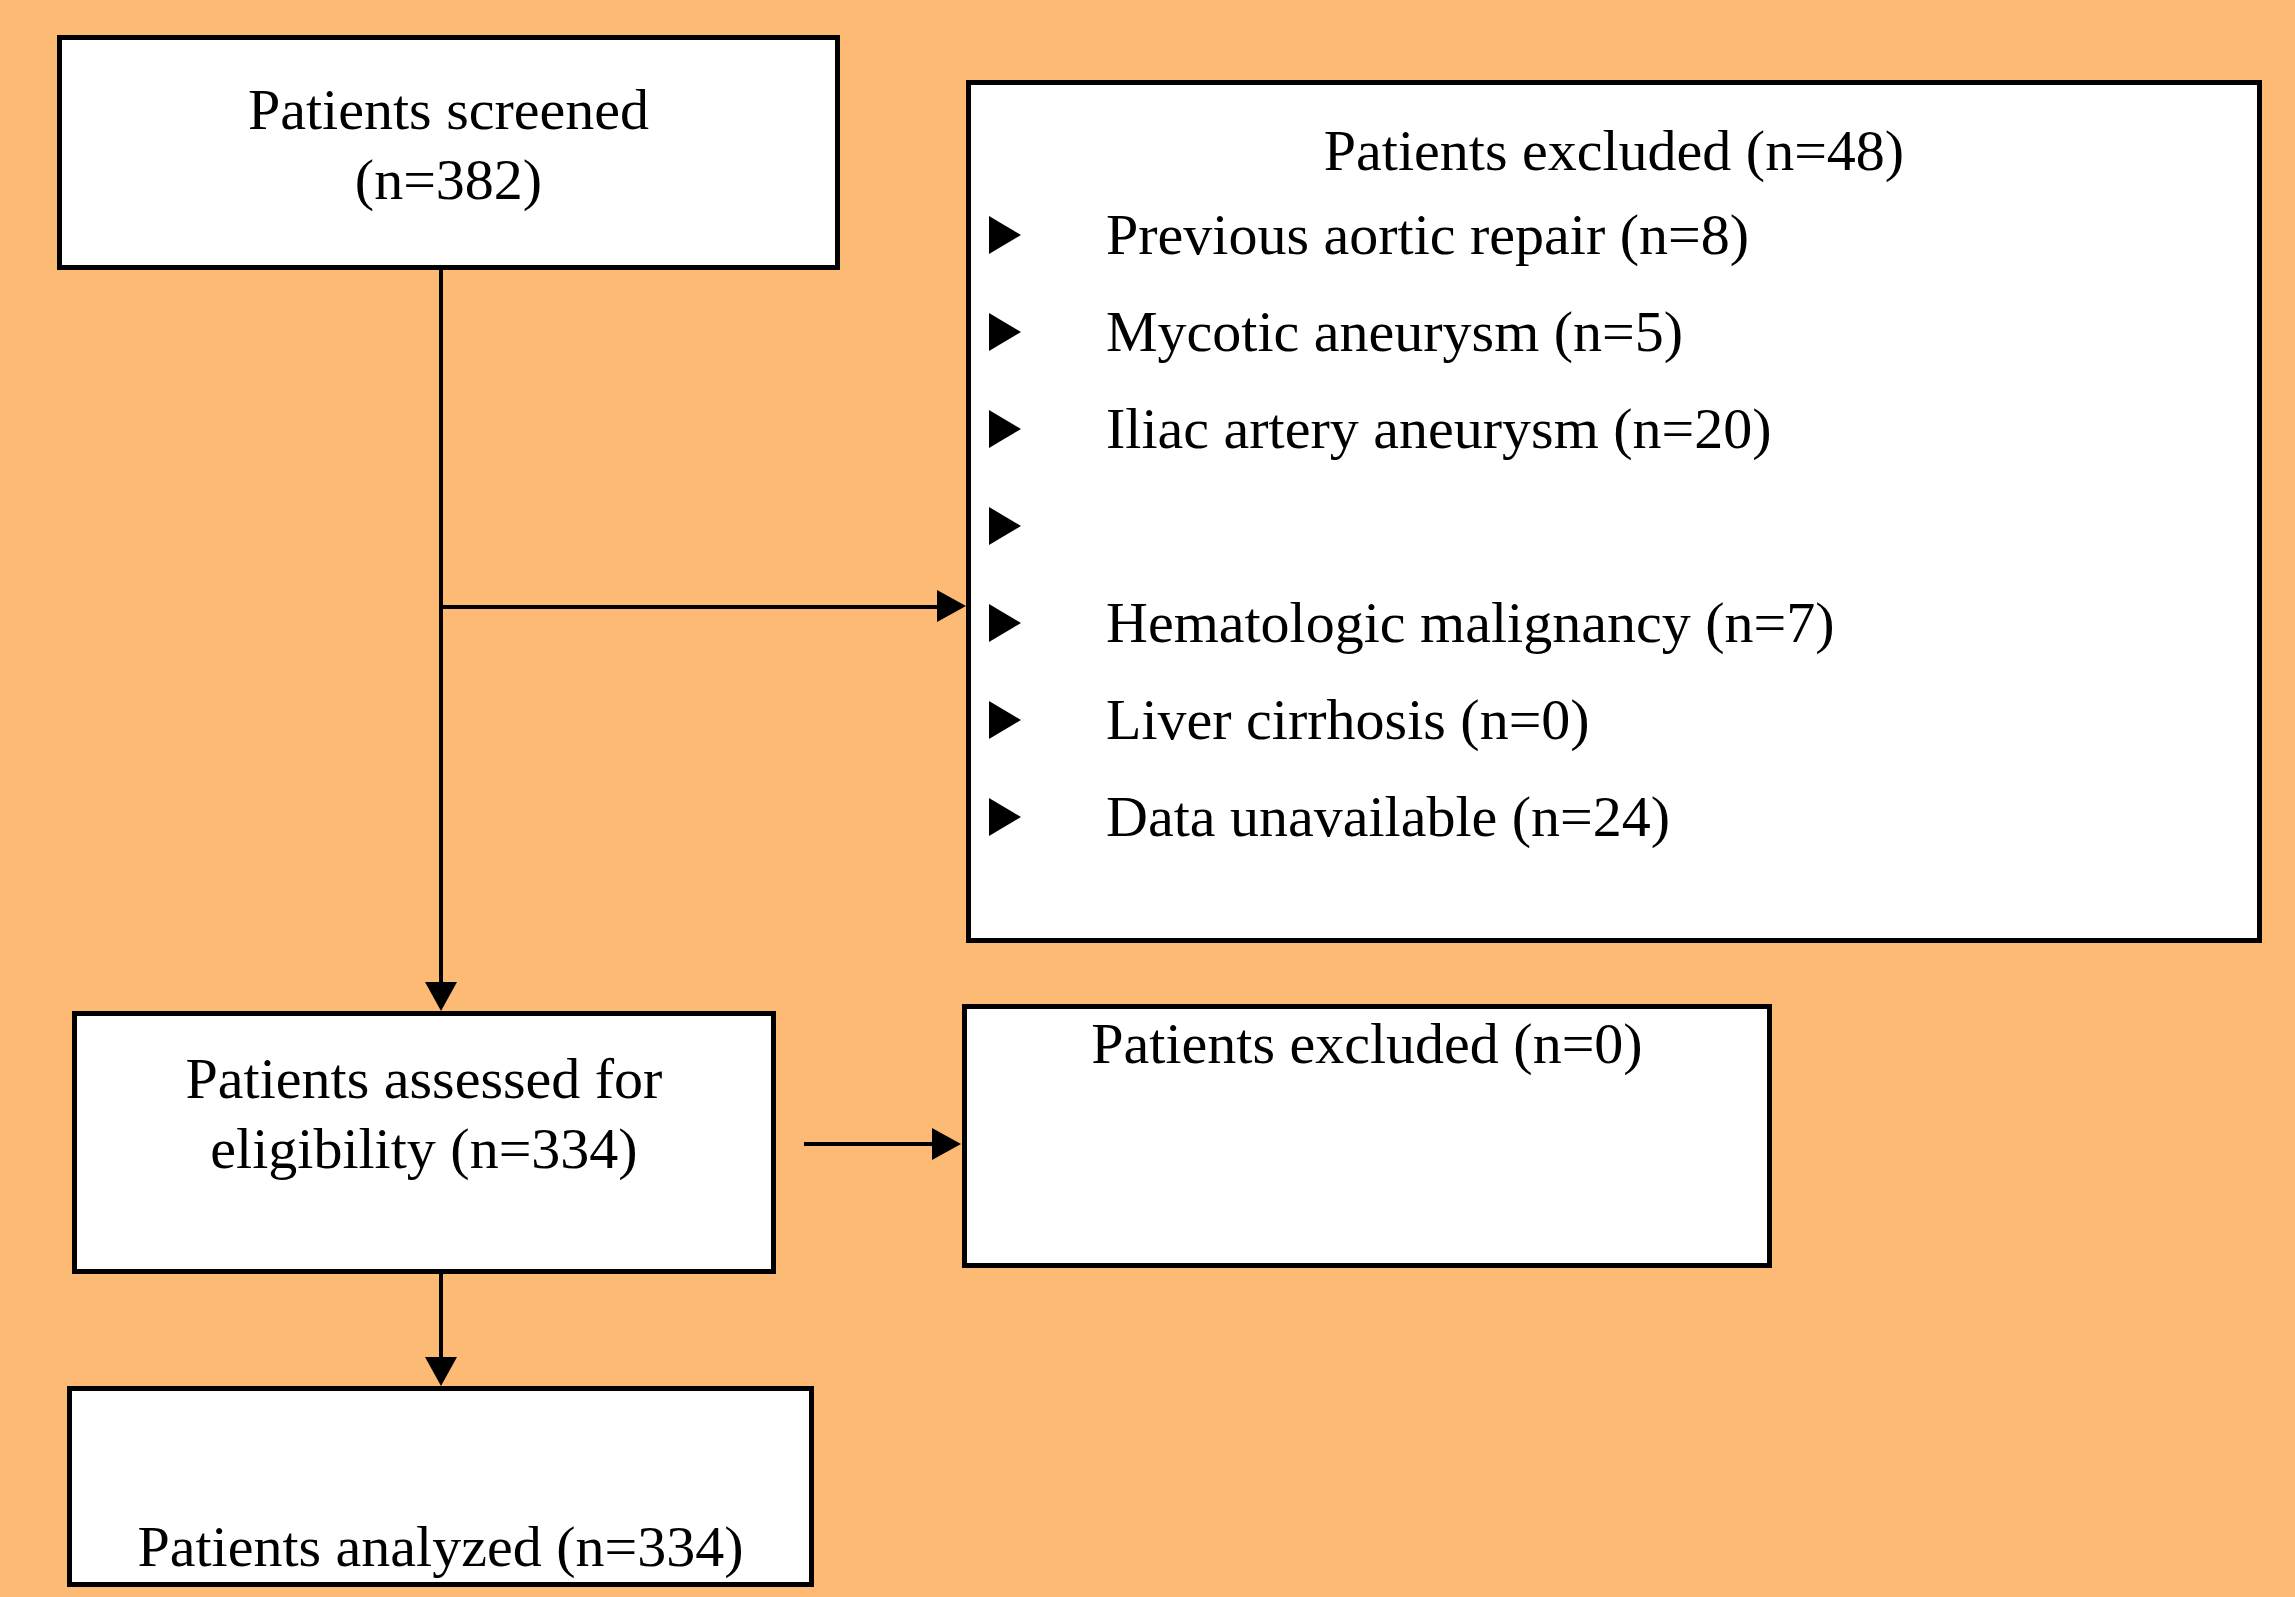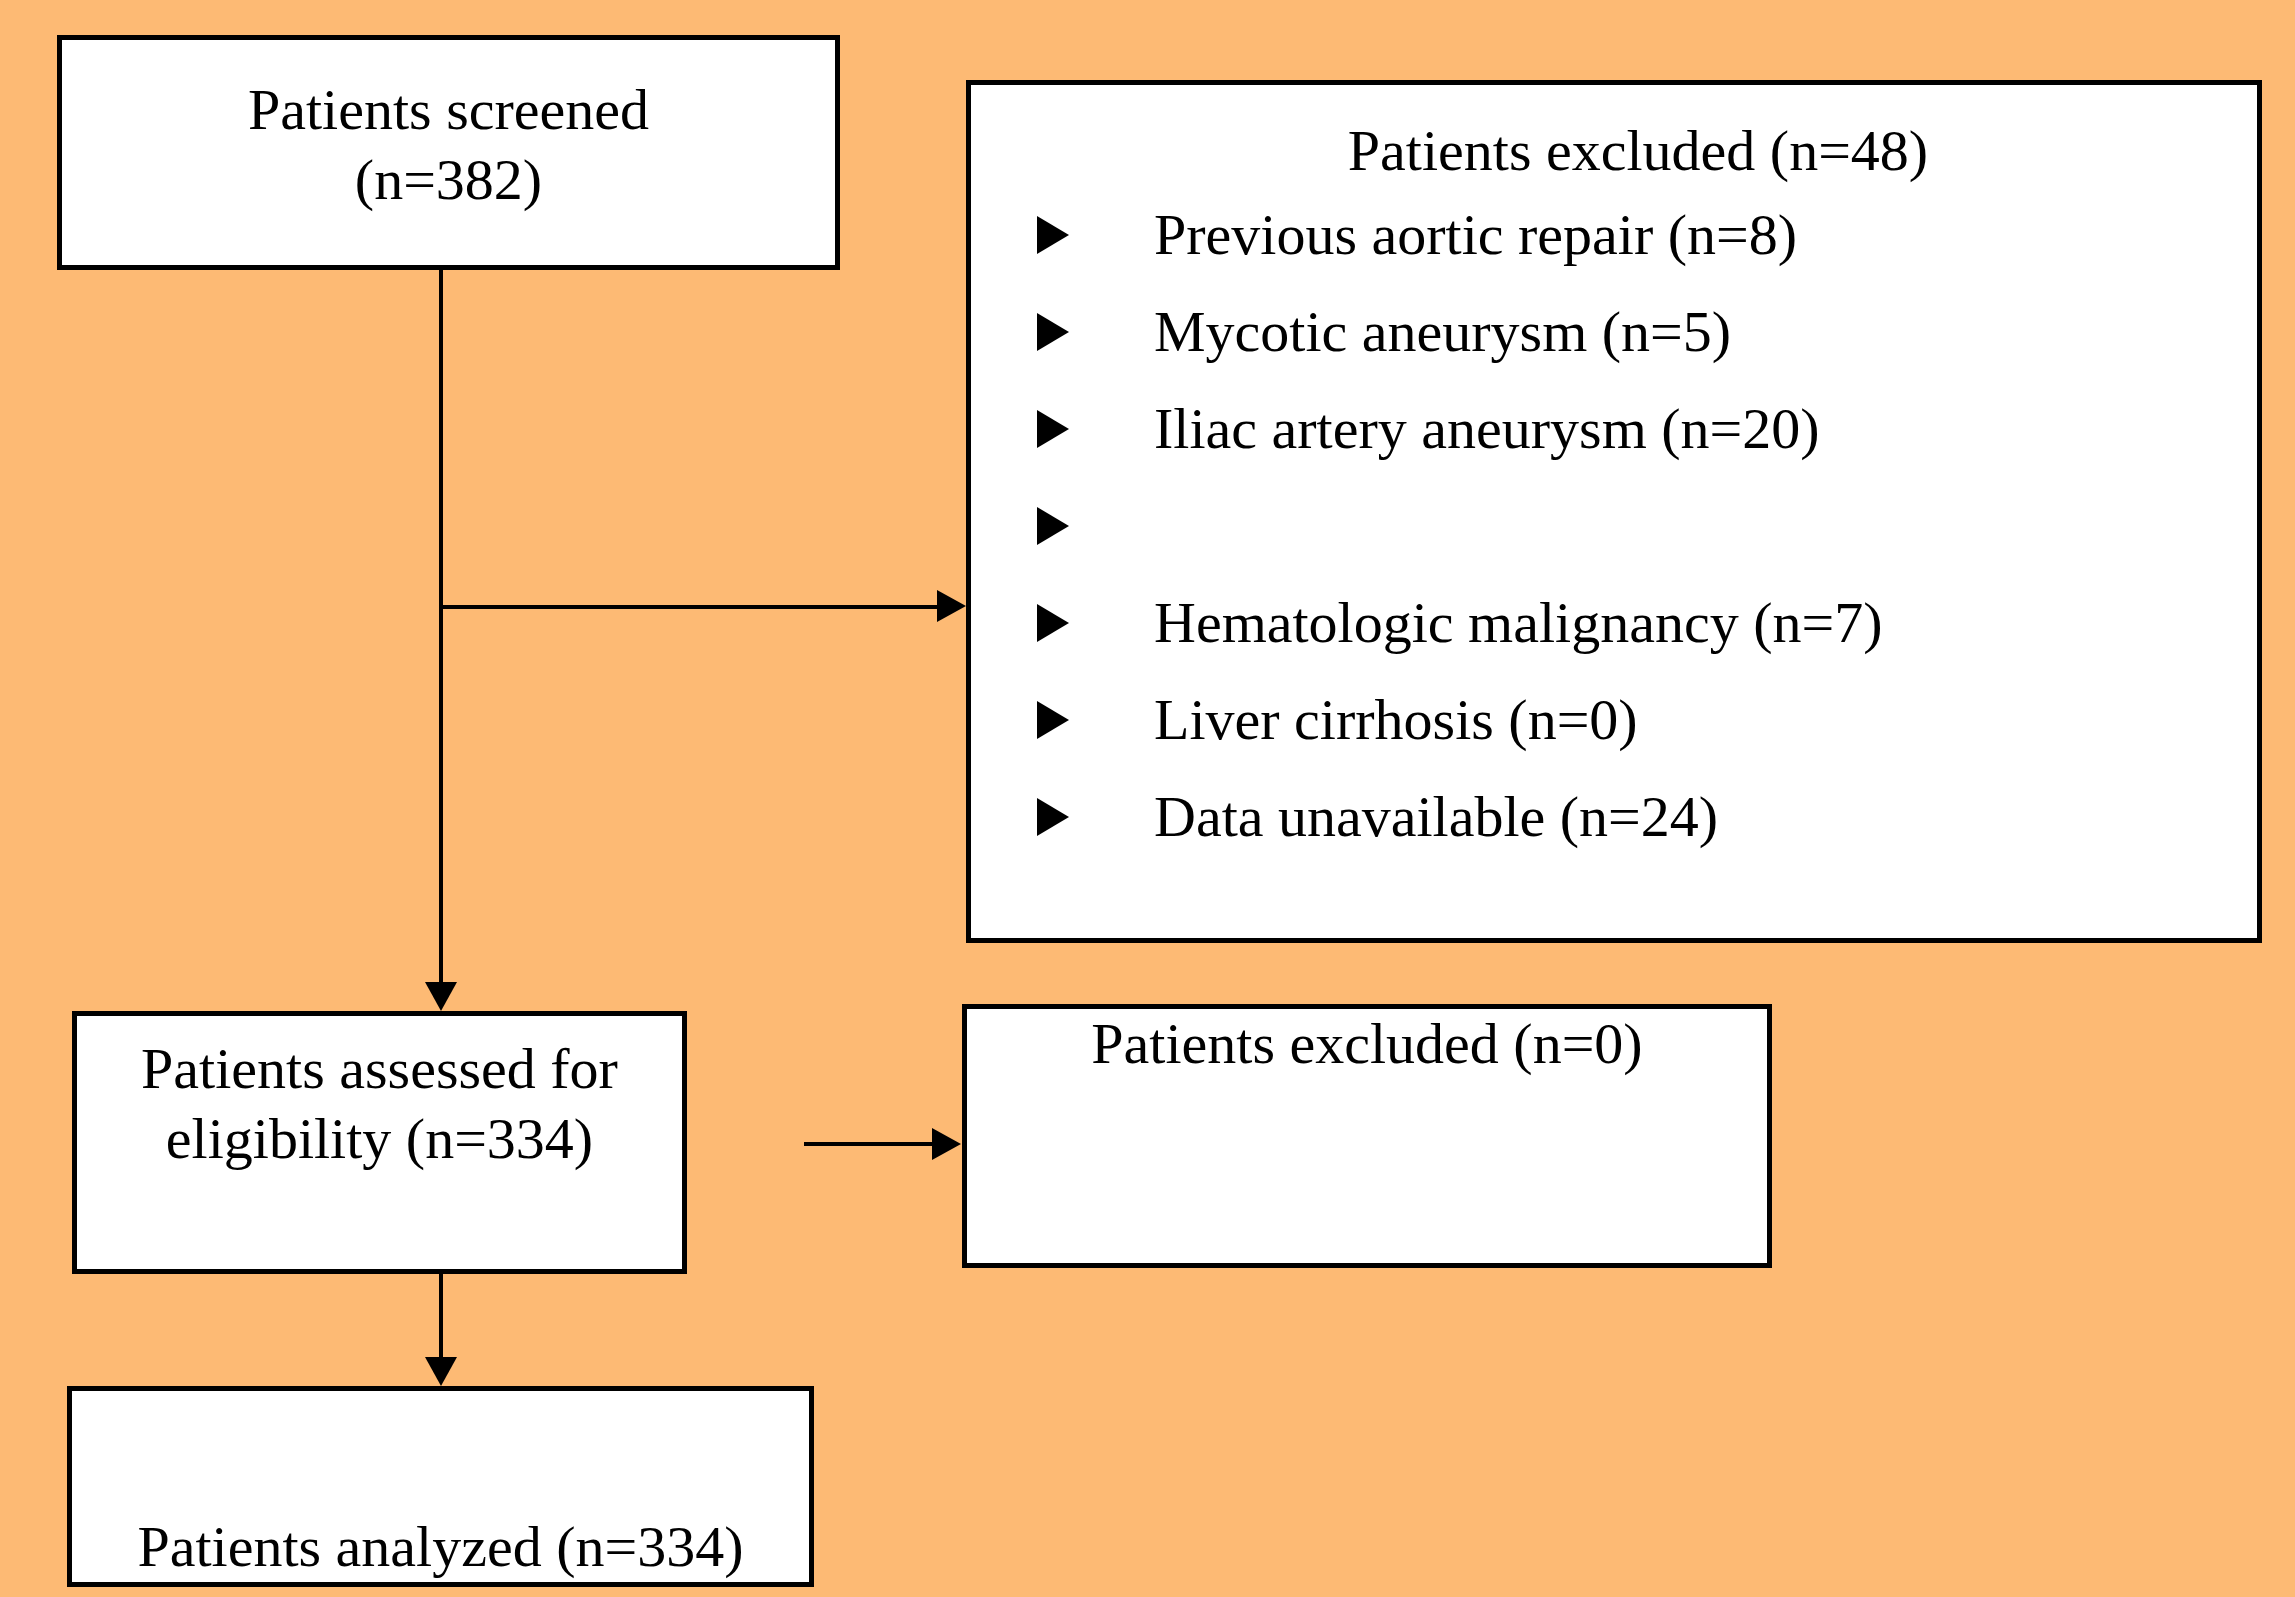--- a/index.html
+++ b/index.html
@@ -24,7 +24,7 @@
     white-space: nowrap;
   }
   #box-screened   { left: 57px;   top: 35px;   width: 783px; height: 235px;  padding-top: 35px; }
-  #box-excluded-main { left: 966px; top: 80px; width: 1296px; height: 863px; padding-left: 48px; }
+  #box-excluded-main { left: 966px; top: 80px; width: 1296px; height: 863px; }
   #box-assessed   { left: 72px;  top: 1011px; width: 615px; height: 263px;  padding-top: 18px; }
   #box-excluded-followup { left: 962px; top: 1004px; width: 810px; height: 264px; }
   #box-analyzed   { left: 67px;  top: 1386px; width: 747px; height: 201px;

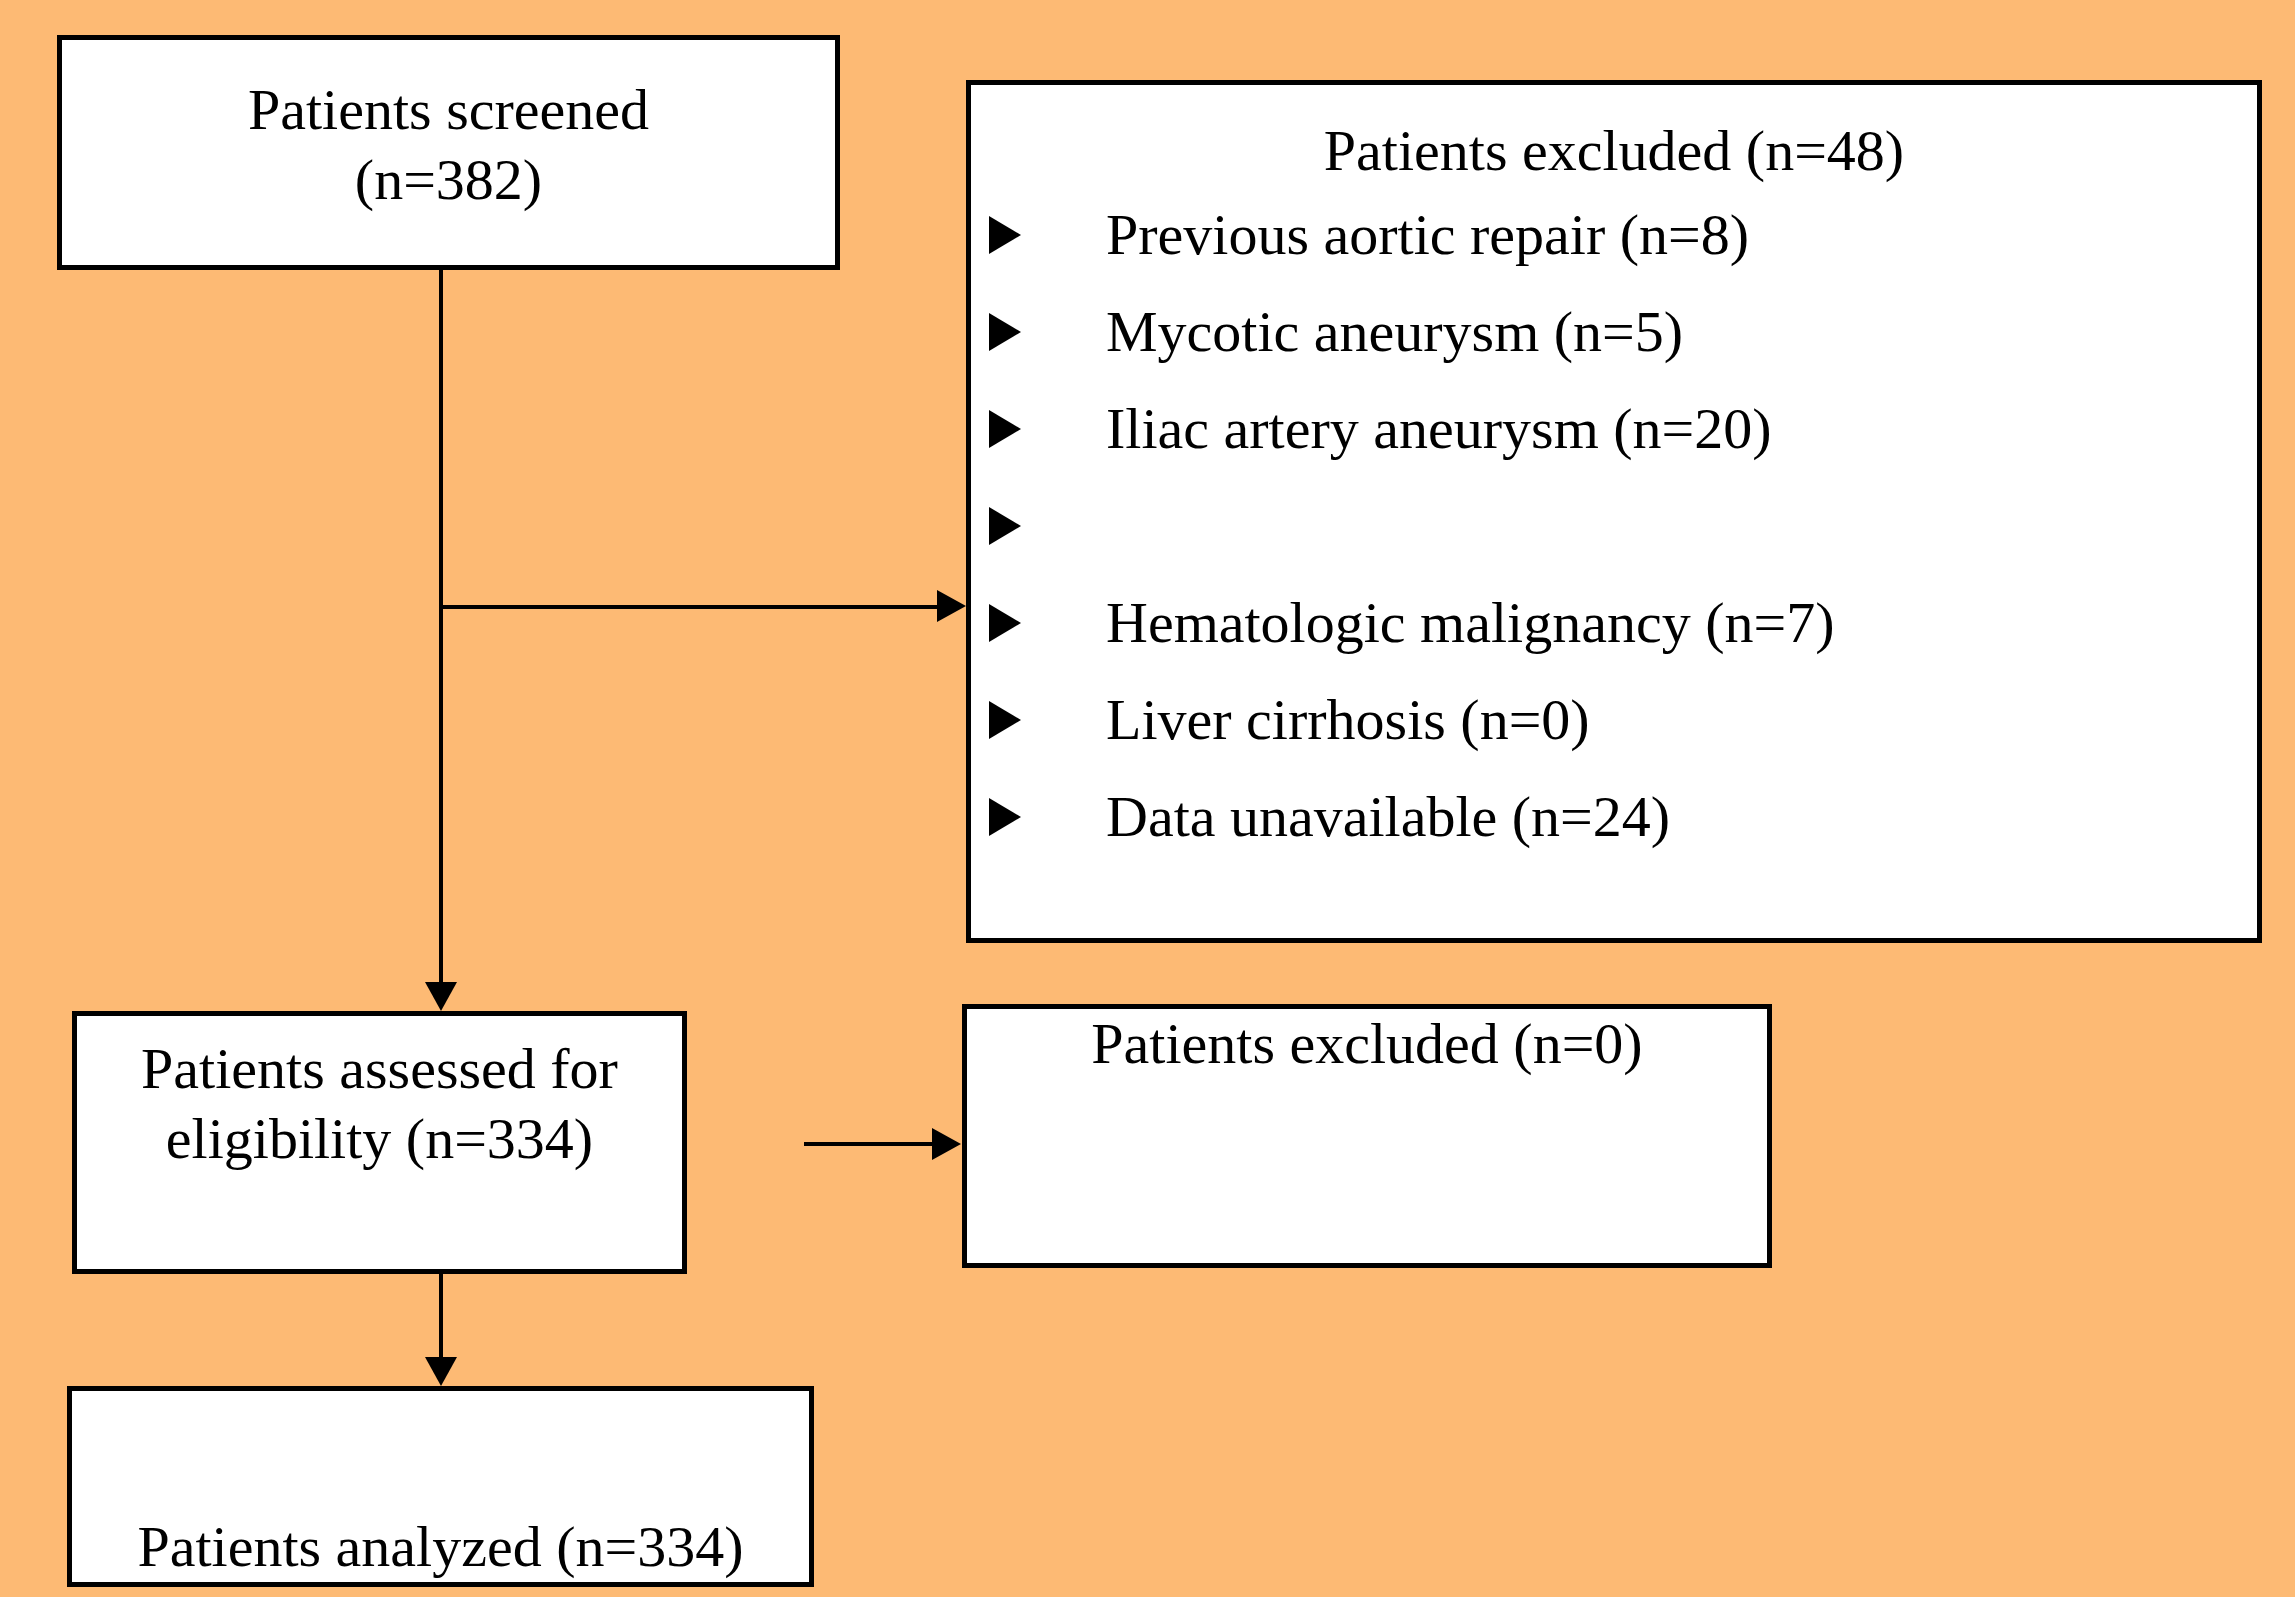--- a/index.html
+++ b/index.html
@@ -25,7 +25,7 @@
   }
   #box-screened   { left: 57px;   top: 35px;   width: 783px; height: 235px;  padding-top: 35px; }
   #box-excluded-main { left: 966px; top: 80px; width: 1296px; height: 863px; }
-  #box-assessed   { left: 72px;  top: 1011px; width: 615px; height: 263px;  padding-top: 18px; }
+  #box-assessed   { left: 72px;  top: 1011px; width: 704px; height: 263px;  padding-top: 28px; }
   #box-excluded-followup { left: 962px; top: 1004px; width: 810px; height: 264px; }
   #box-analyzed   { left: 67px;  top: 1386px; width: 747px; height: 201px;
                     display: flex; align-items: flex-end; justify-content: center; }

